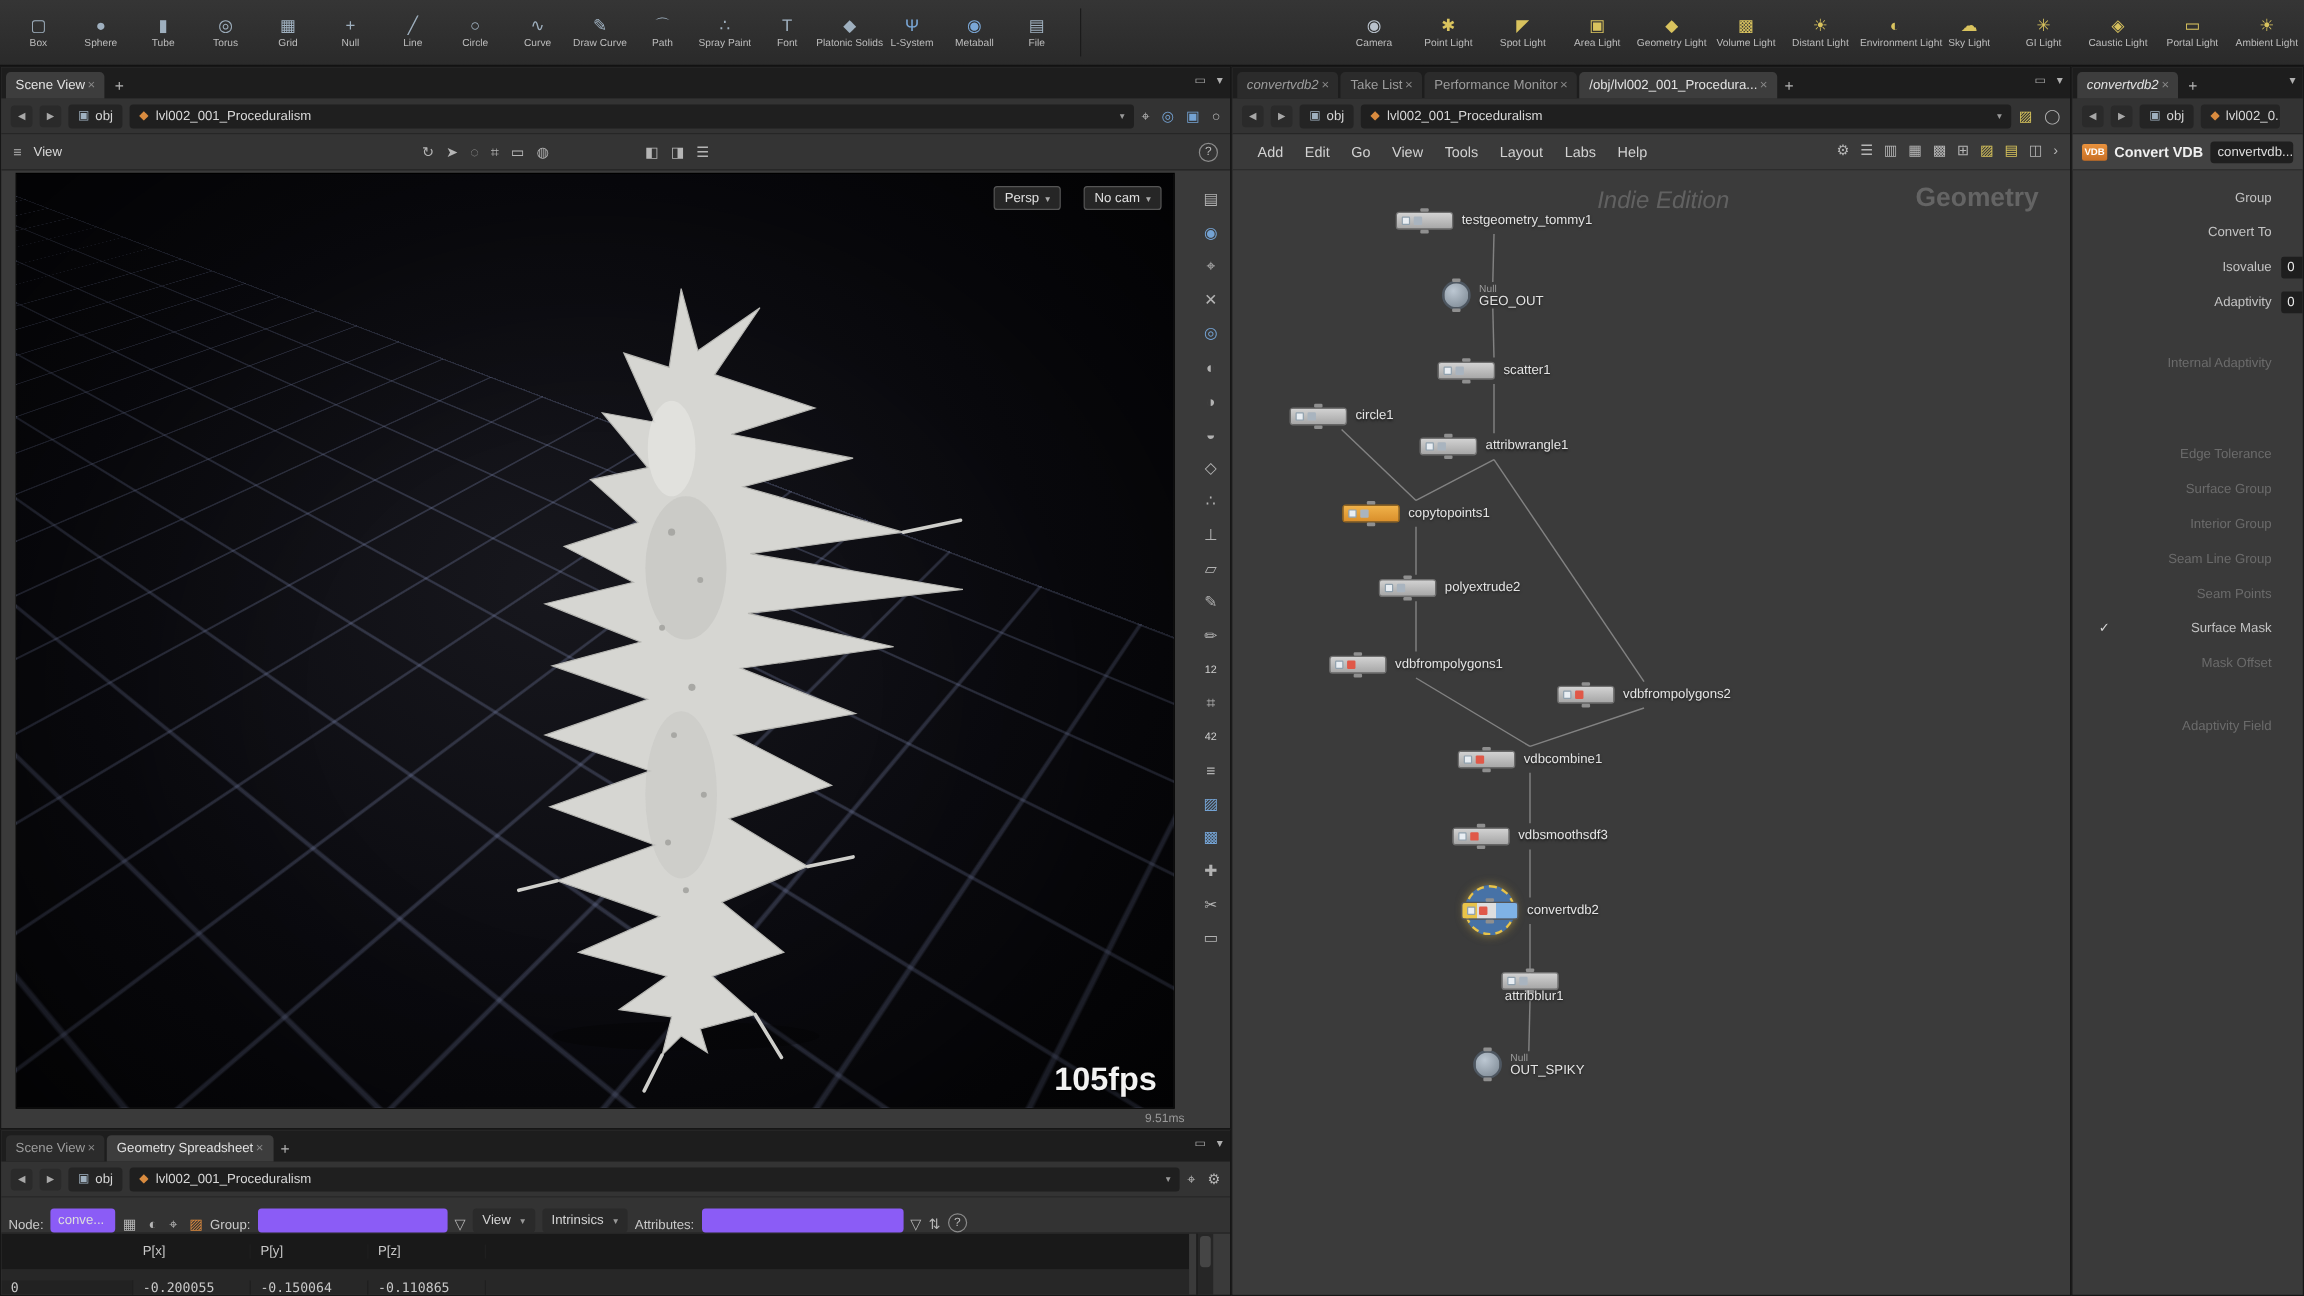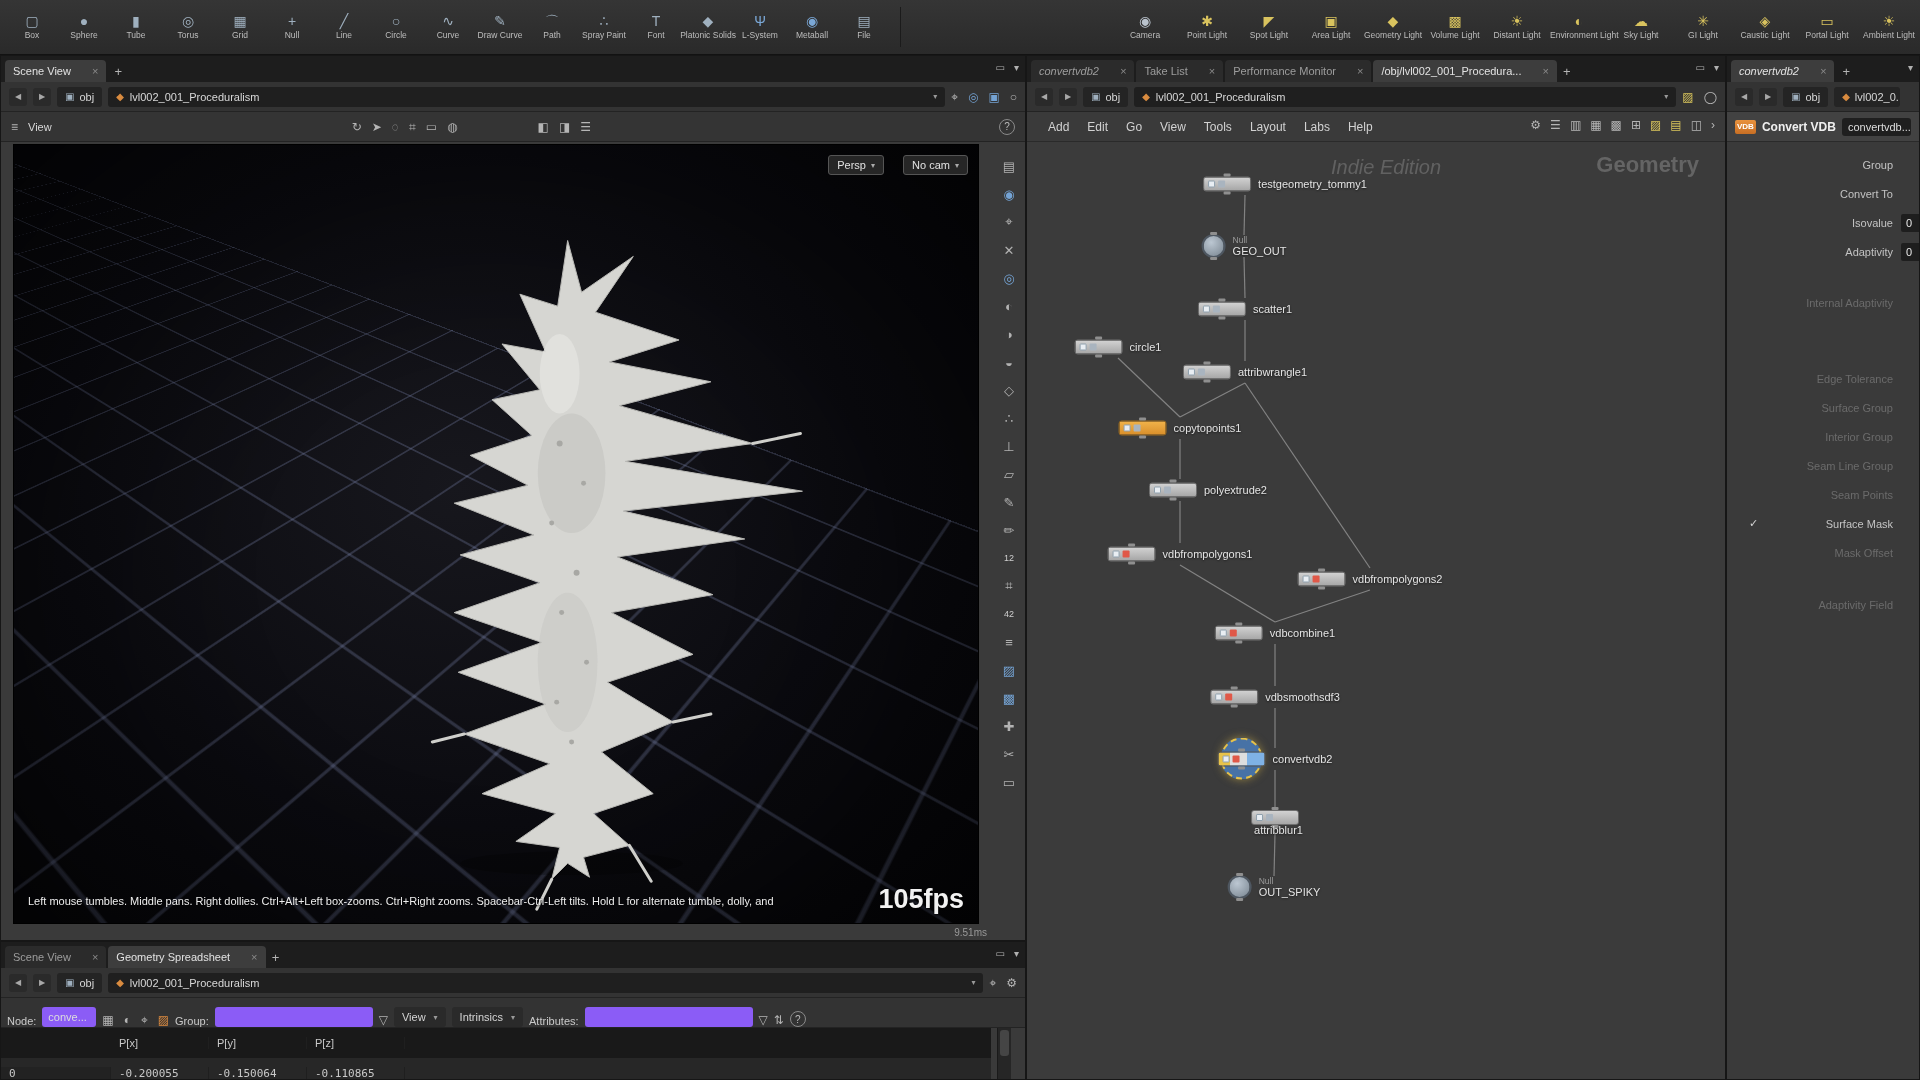--- a/index.html
+++ b/index.html
@@ -32,7 +32,7 @@
 
 .tabbar{height:26px;background:#1d1d1d;display:flex;align-items:flex-end;padding-left:4px;position:relative}
 .tabs{display:flex;gap:2px;align-items:flex-end;height:100%}
-.tab{height:22px;display:flex;align-items:center;gap:21px;padding:0 8px;background:#2b2b2b;
+.tab{height:22px;display:flex;align-items:center;gap:2px;padding:0 8px;background:#2b2b2b;
   color:#9d9d9d;font-size:11px;border-radius:4px 4px 0 0;white-space:nowrap}
 .tab.active{background:#3d3d3d;color:#e2e2e2}
 .tab.italic{font-style:italic}

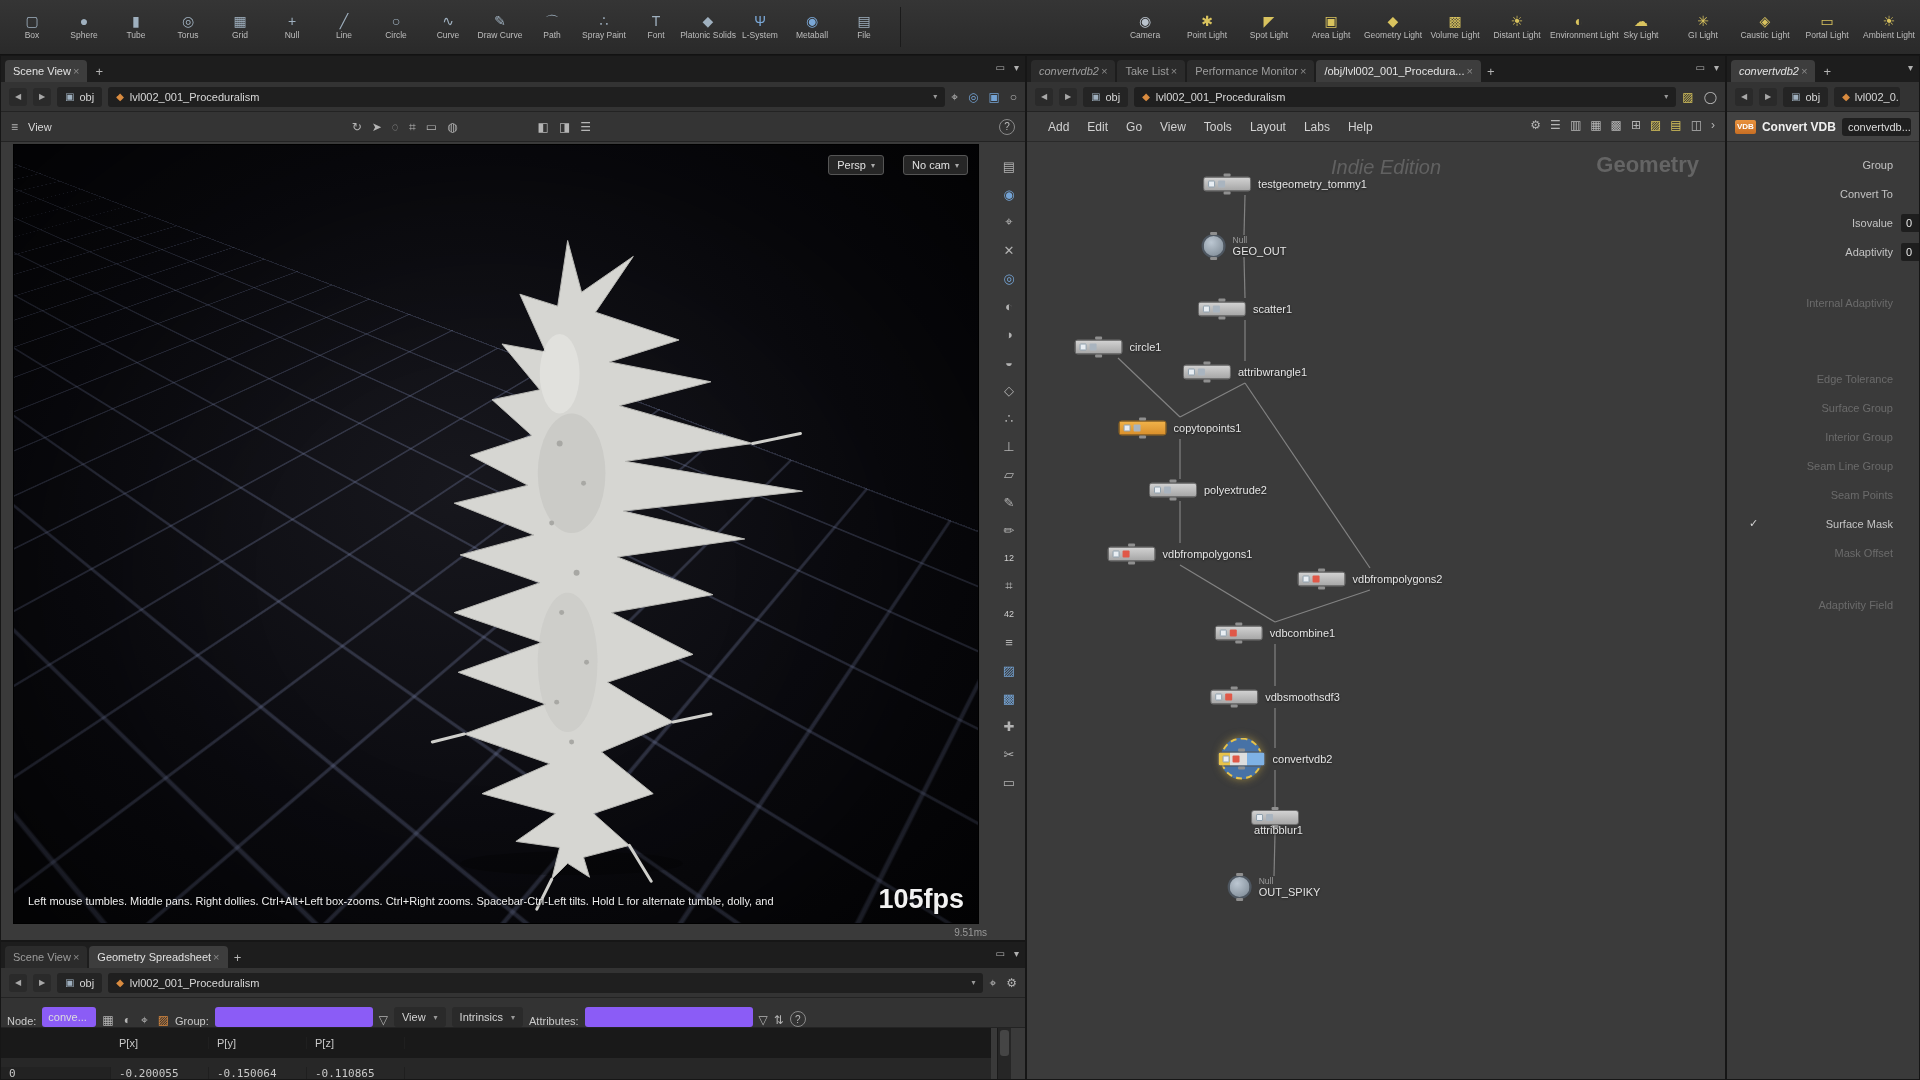--- a/index.html
+++ b/index.html
@@ -622,7 +622,7 @@
         </svg>
       <div class="nodes">
 
-          <div class="node" style="left: 218px; top: 42px; margin-left: 40px;">
+          <div class="node" style="left: 218px; top: 42px;">
 
             <div class="body">
               <span class="chipA"></span>

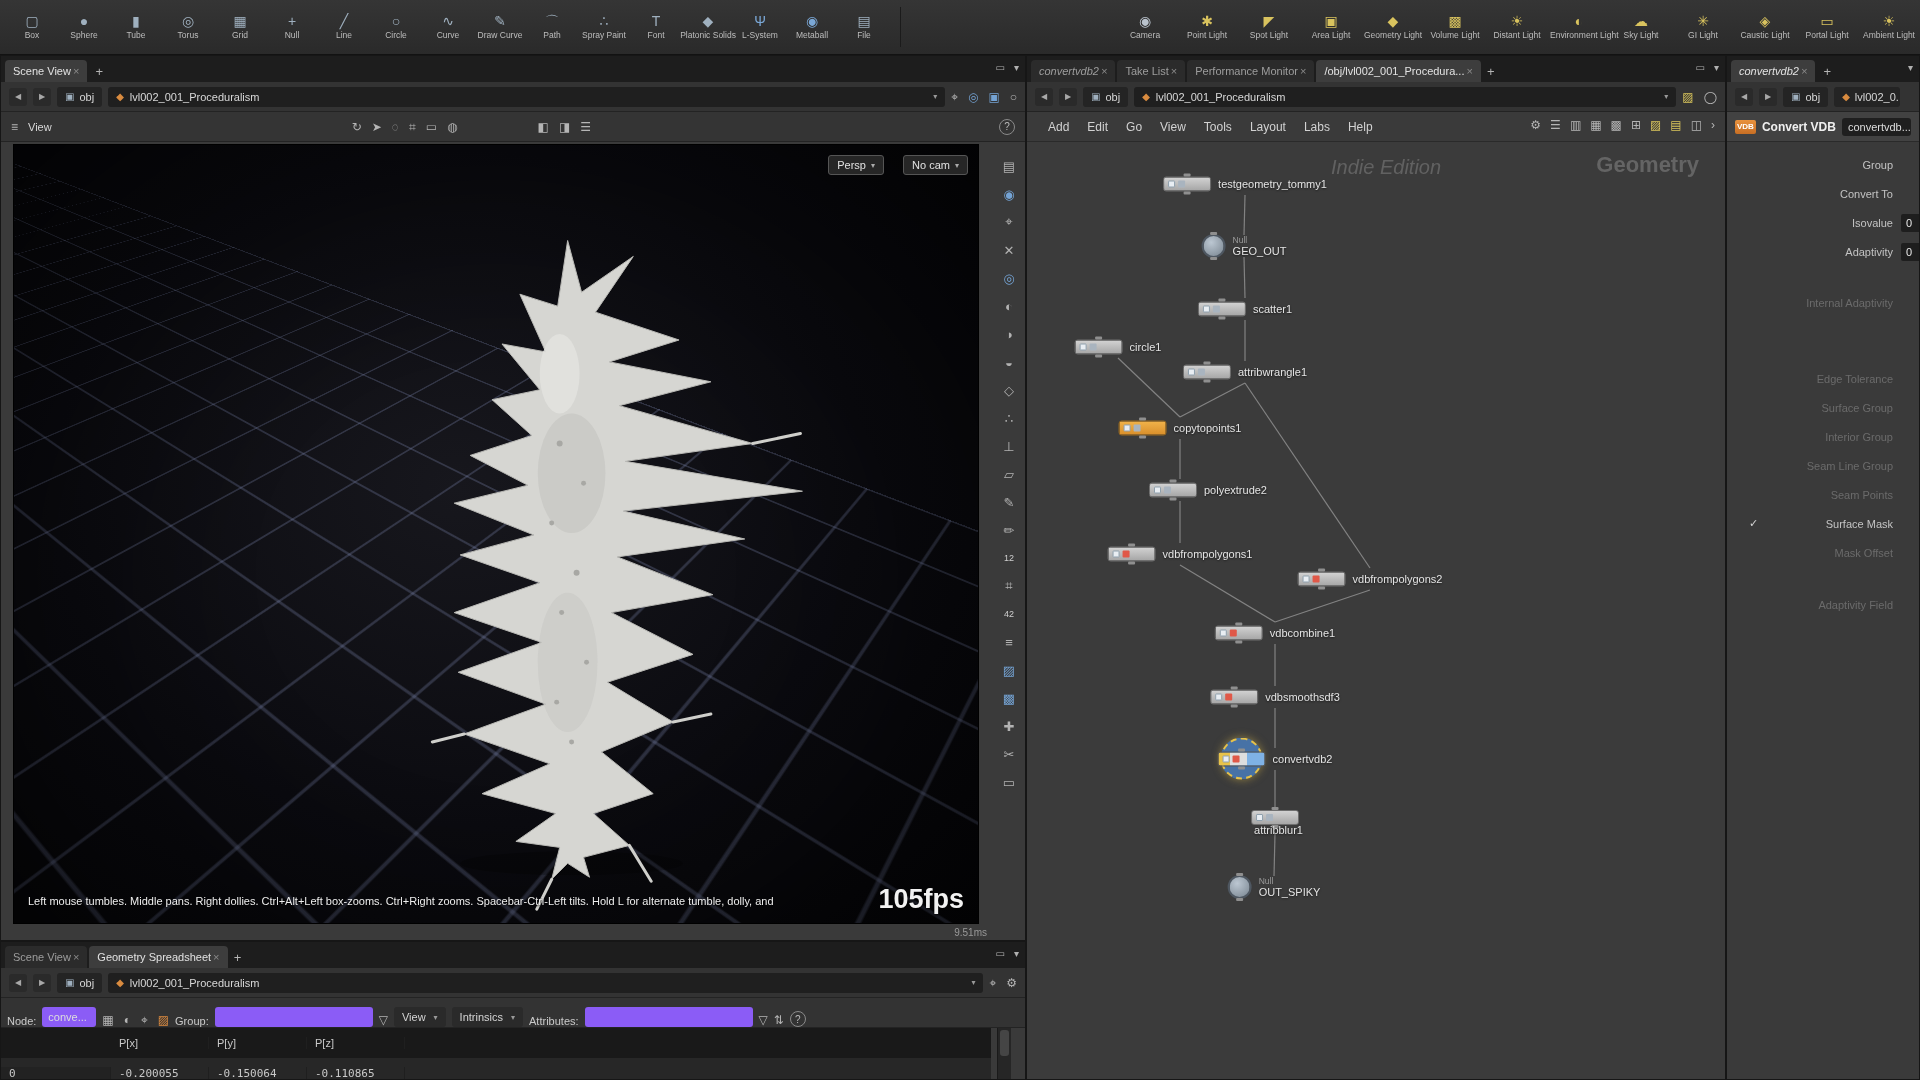--- a/index.html
+++ b/index.html
@@ -400,7 +400,6 @@
           <span class="caret">▾</span>
       </div>
       <div class="vp-help">
-        <div>Left mouse tumbles. Middle pans. Right dollies. Ctrl+Alt+Left box-zooms. Ctrl+Right zooms. Spacebar-Ctrl-Left tilts. Hold L for alternate tumble, dolly, and</div>
       </div>
       <div class="fps">105fps</div>
     </div>

